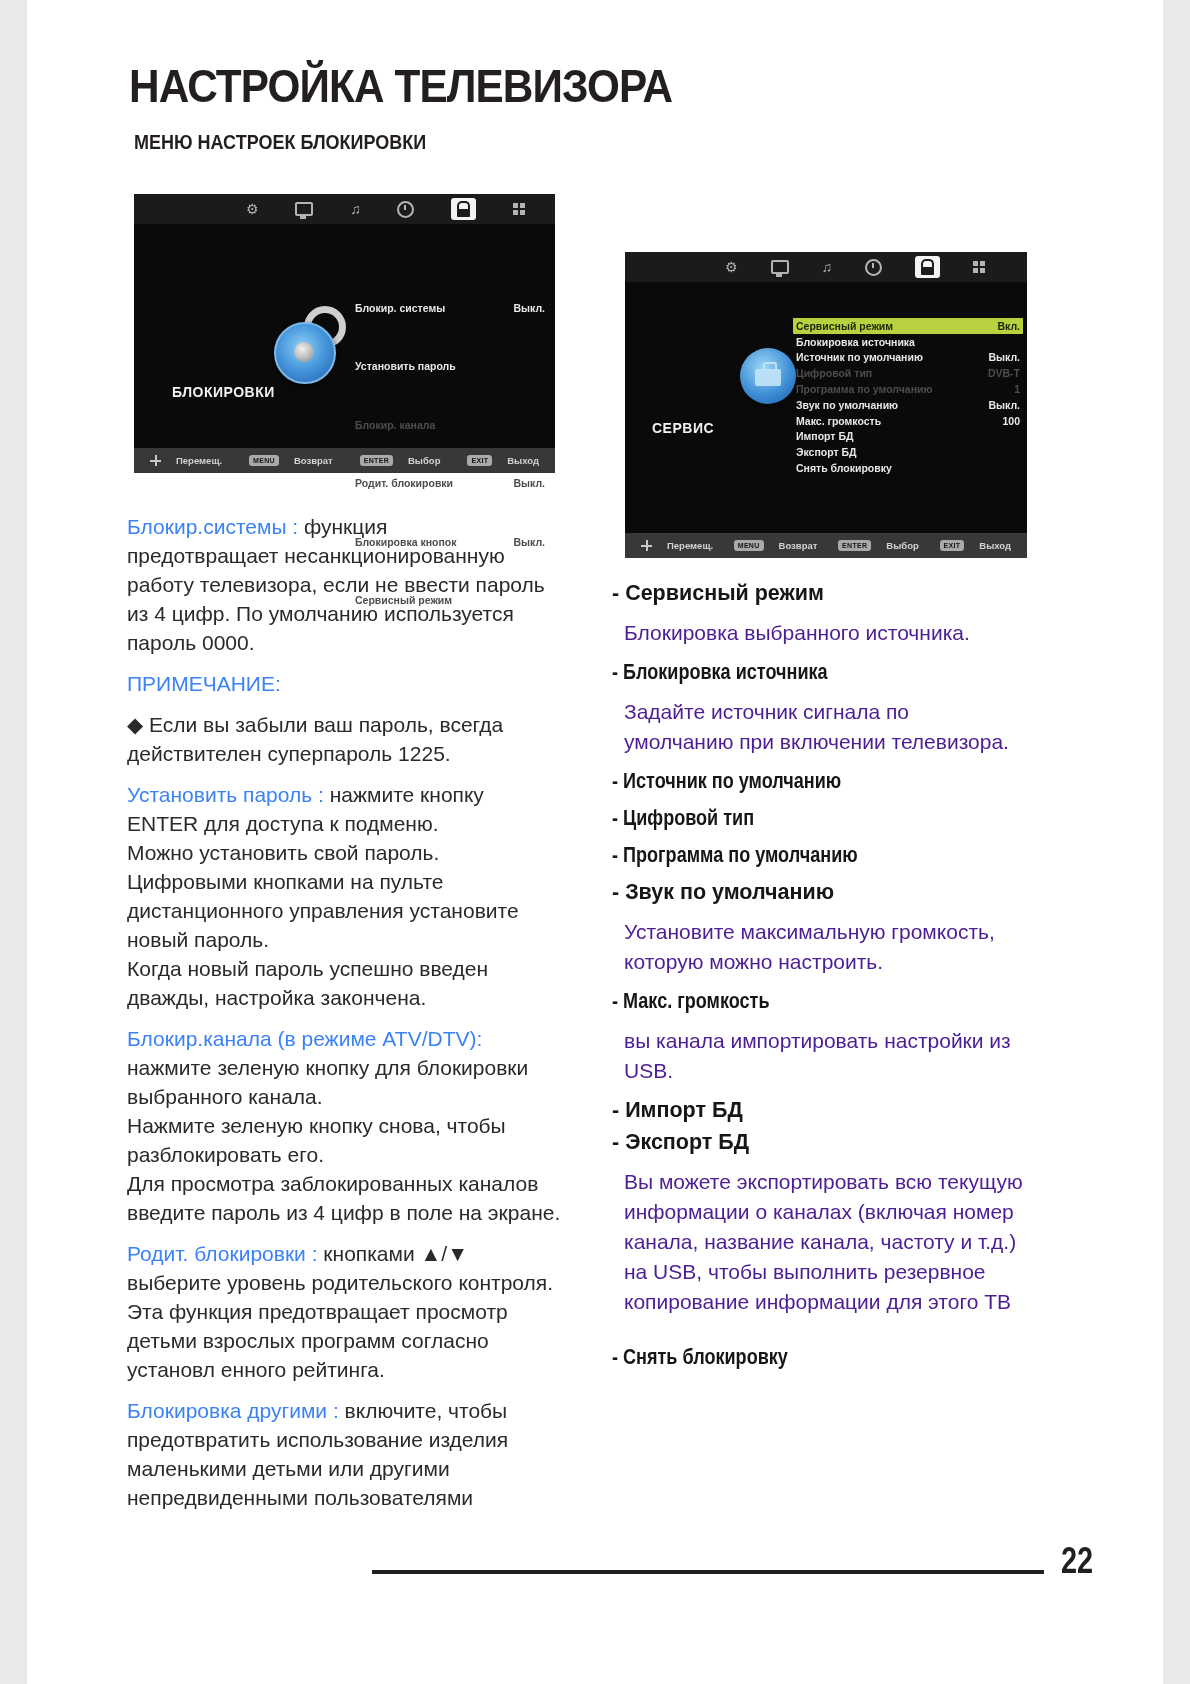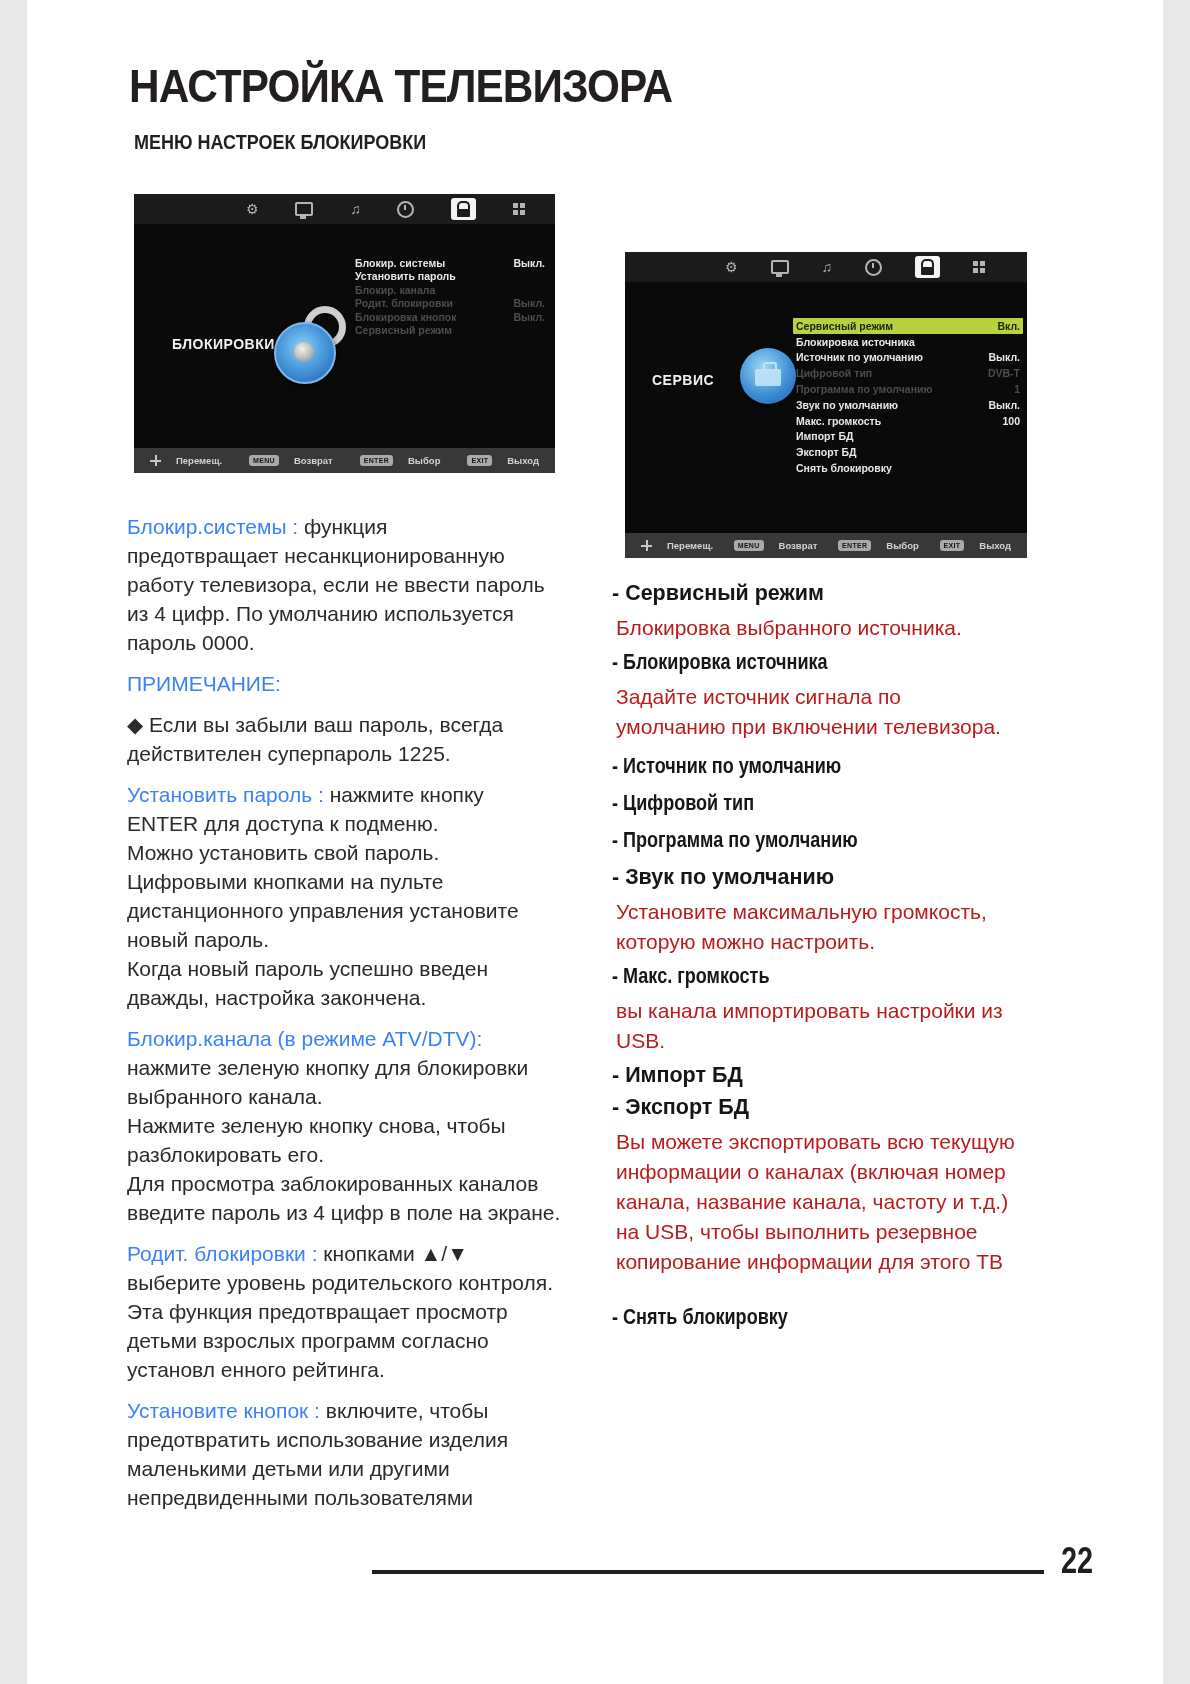--- a/index.html
+++ b/index.html
@@ -57,7 +57,7 @@
   .tv1 .tv-menu{left:218px;top:62px;width:196px;}
   .tv2 .tv-menu{left:168px;top:66px;width:230px;}
   .mrow{display:flex;justify-content:space-between;align-items:center;font-weight:bold;padding:0 3px;}
-  .tv1 .mrow{height:13.5px;font-size:10.5px;}
+  .tv1 .mrow{height:13.5px;font-size:10.5px;margin-top:45px;}
   .tv2 .mrow{height:15.8px;font-size:10.5px;}
   .mrow.on .mlabel,.mrow.on .mvalue{color:#e9e9e9;}
   .mrow.dim .mlabel,.mrow.dim .mvalue{color:#4d4d4d;}

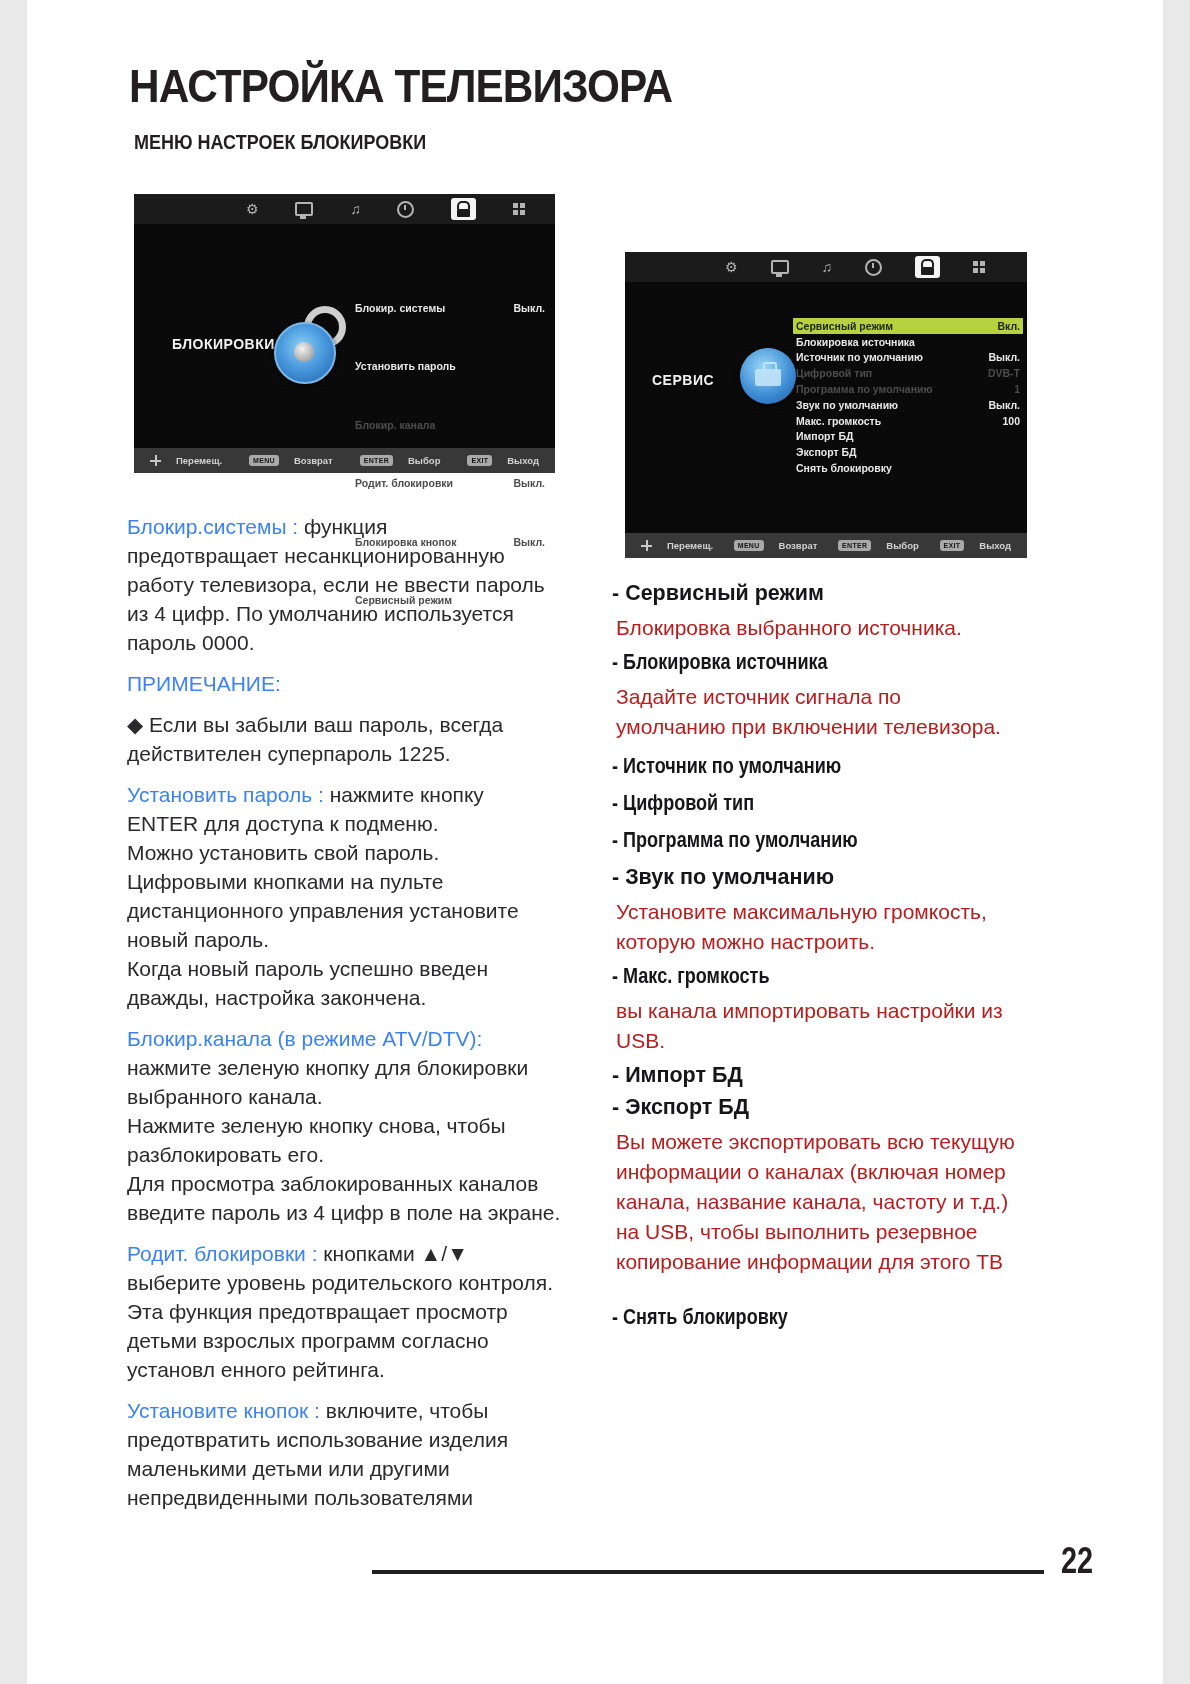--- a/index.html
+++ b/index.html
@@ -32,7 +32,7 @@
   .apps{display:grid;grid-template-columns:5px 5px;grid-template-rows:5px 5px;gap:2px;}
   .apps i{background:#b4b4b4;display:block;}
 
-  .tv-cat{position:absolute;font-size:14px;font-weight:bold;color:#f2f2f2;letter-spacing:.5px;}
+  .tv-cat{position:absolute;font-size:14px;font-weight:bold;color:#f2f2f2;letter-spacing:.5px;margin-top:48px;}
   .tv1 .tv-cat{left:38px;top:142px;}
   .tv2 .tv-cat{left:27px;top:120px;}
 

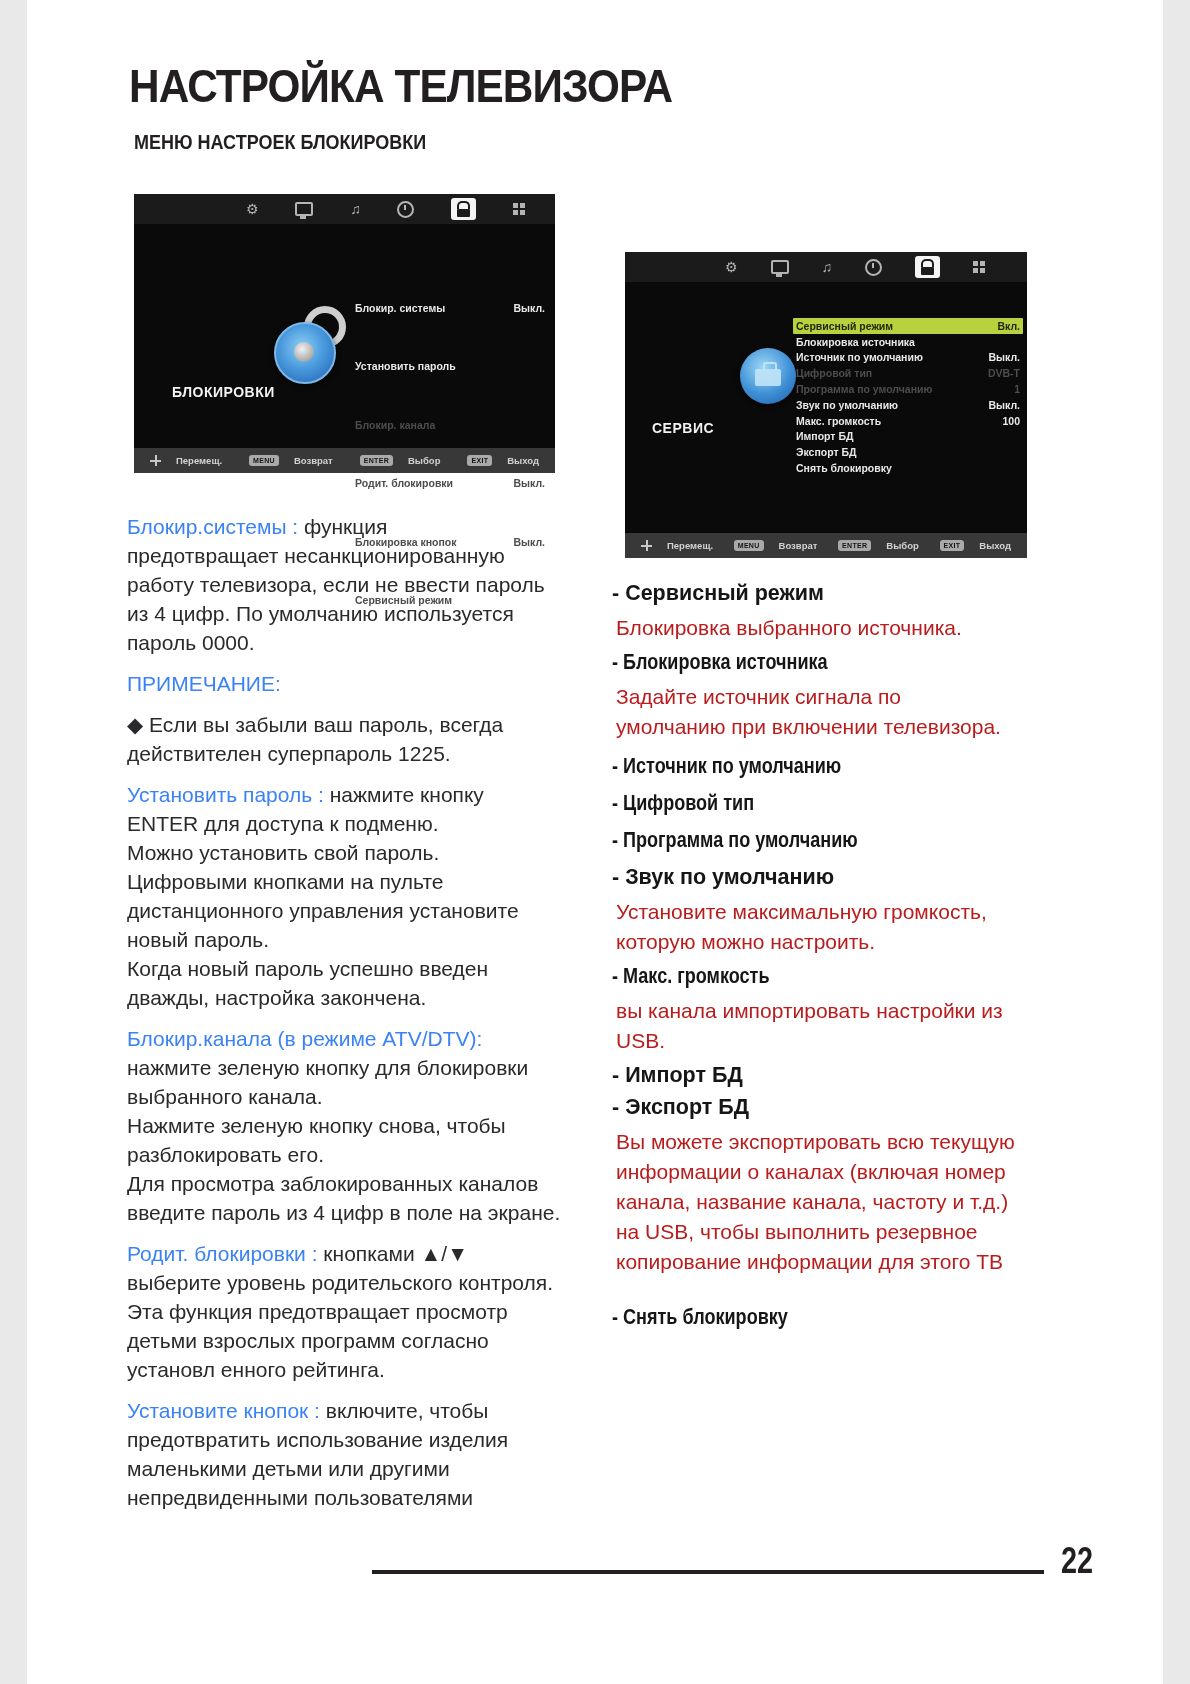--- a/index.html
+++ b/index.html
@@ -88,7 +88,7 @@
   .r-item.cond{transform:scaleX(.84);transform-origin:left center;}
   .r-item.sp{margin:12px 0;}
   .r-item.spbig{margin-top:28px;}
-  .r-para{font-size:21px;line-height:30px;color:#b91c1c;margin:4px;}
+  .r-para{font-size:21px;line-height:30px;color:#4c1d95;margin:12px;}
 
   
   .rule{position:absolute;left:345px;top:1570px;width:672px;height:4px;background:#231f20;}

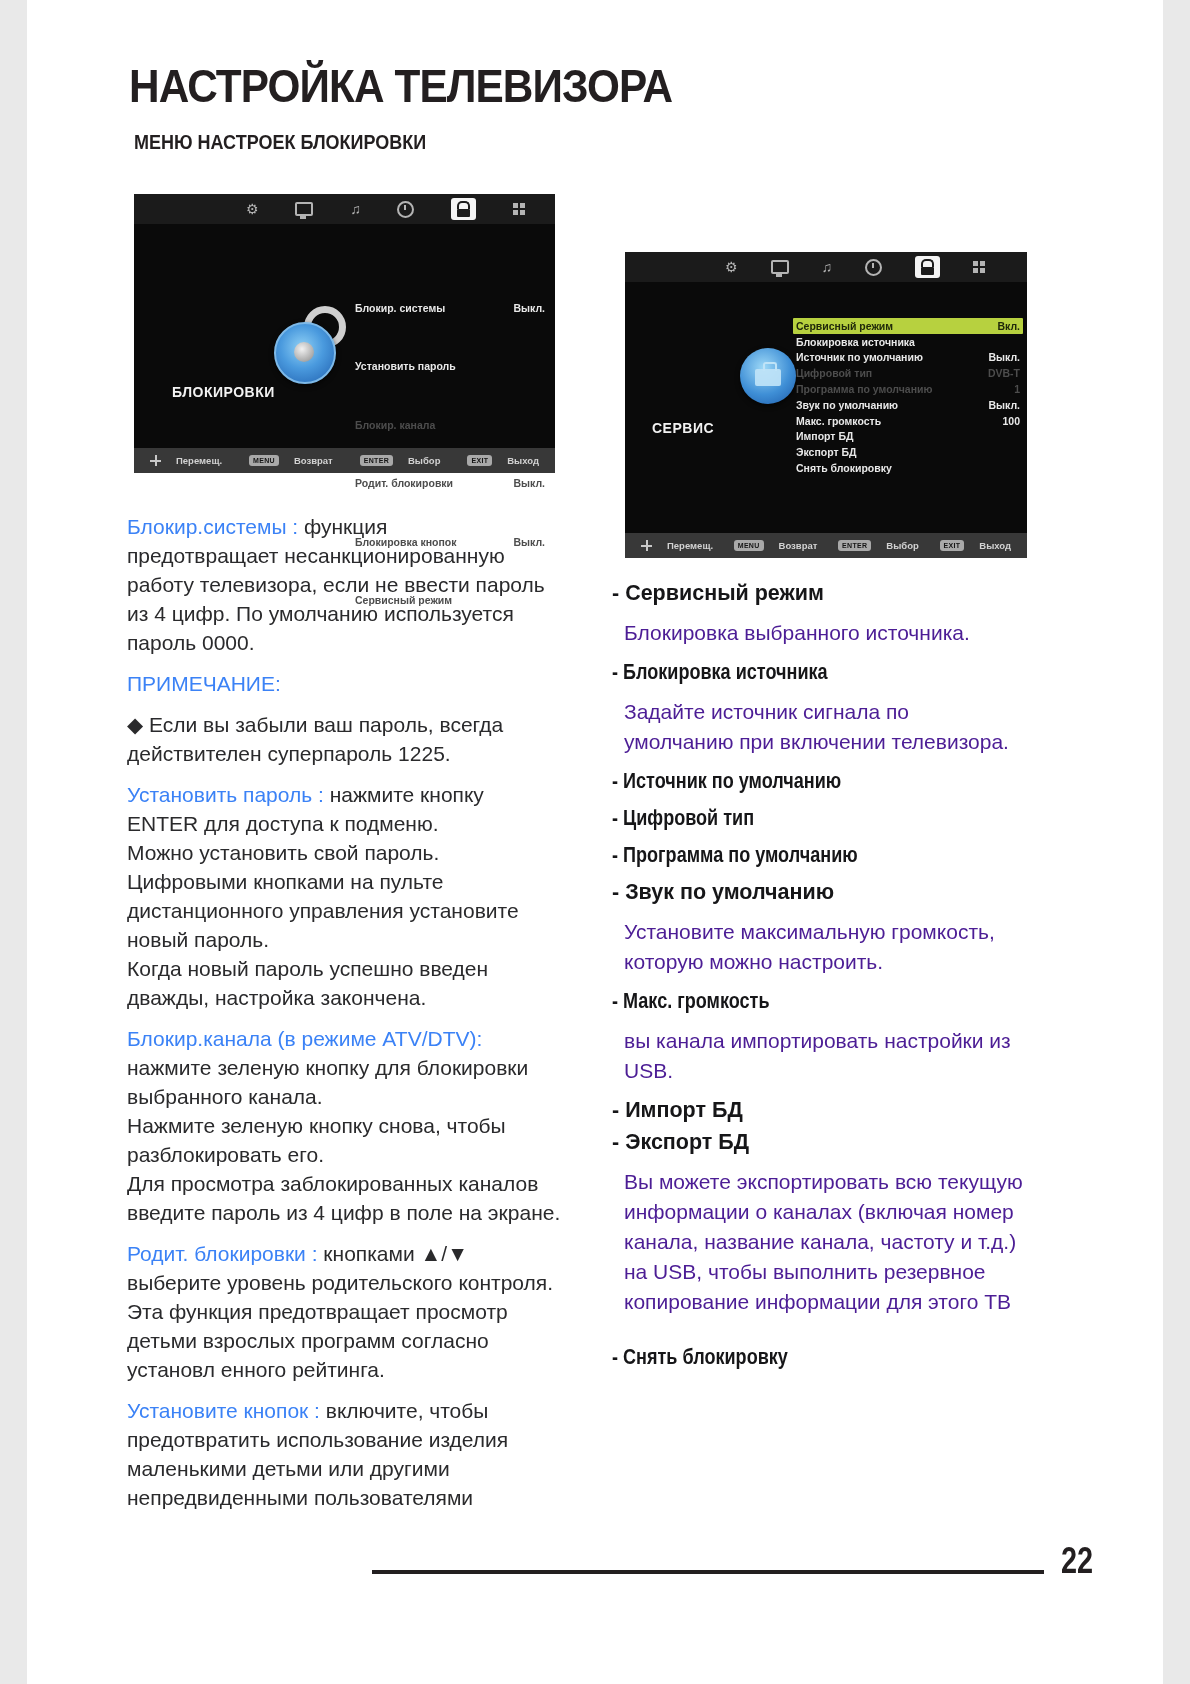--- a/index.html
+++ b/index.html
@@ -325,7 +325,7 @@
 детьми взрослых программ согласно
 установл енного рейтинга.</span></p>
 
-      <p class="sec"><span class="lead">Установите кнопок :</span><span> включите, чтобы
+      <p class="sec"><span class="lead">Блокировка другими :</span><span> включите, чтобы
 предотвратить использование изделия
 маленькими детьми или другими
 непредвиденными пользователями</span></p>

